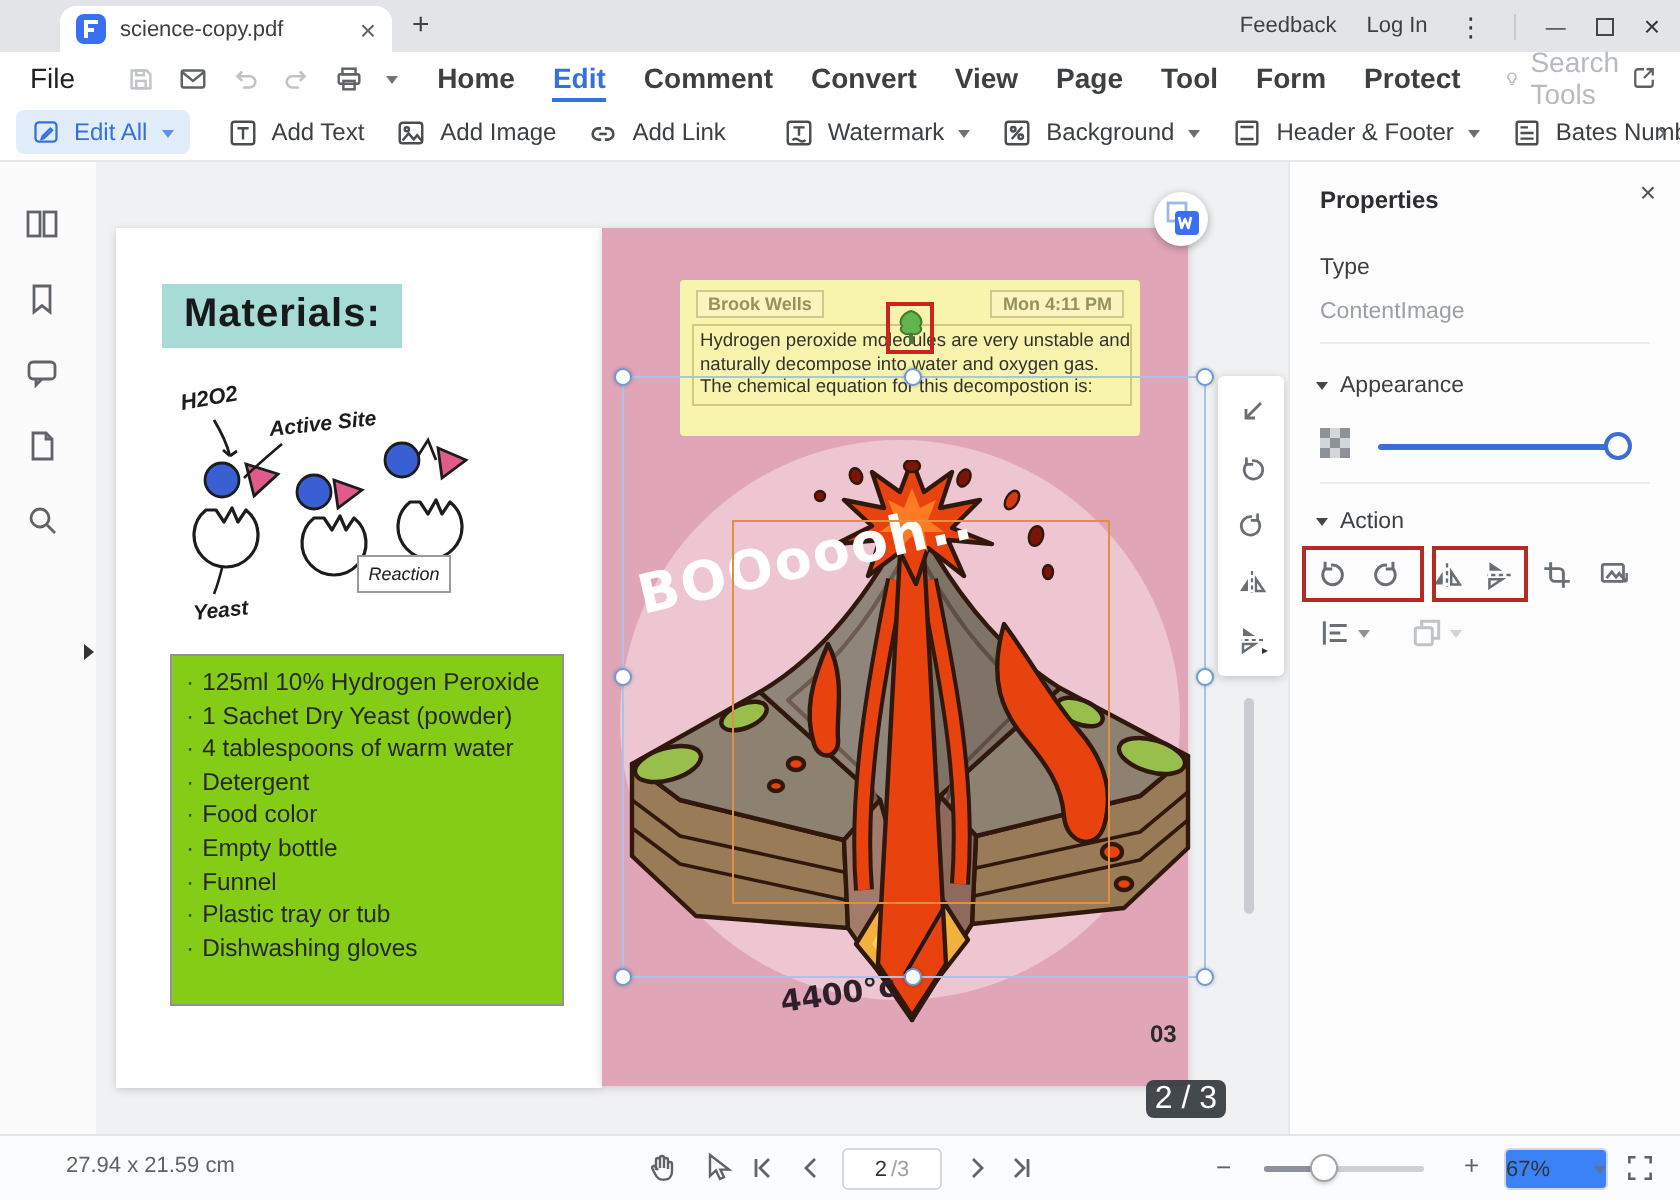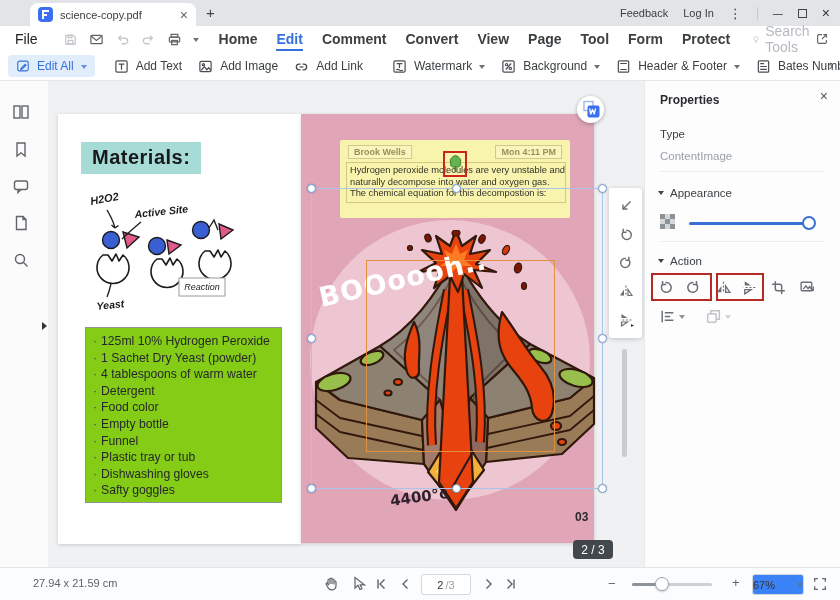--- a/index.html
+++ b/index.html
@@ -345,7 +345,6 @@
           <li>Funnel</li>
           <li>Plastic tray or tub</li>
           <li>Dishwashing gloves</li>
-          <li>Safty goggles</li>
         </ul>
       </div>
 

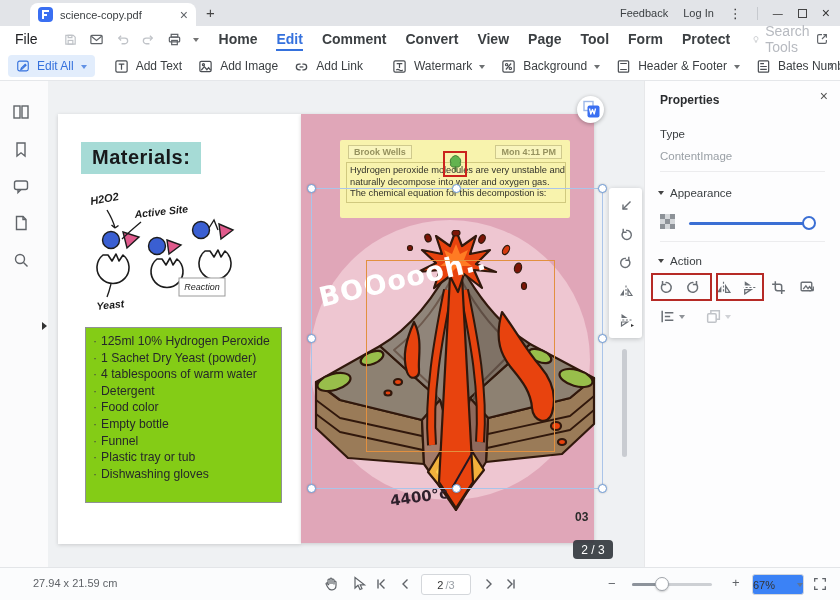--- a/index.html
+++ b/index.html
@@ -85,7 +85,7 @@
   .wbtn{position:absolute;left:529px;top:15px;width:27px;height:27px;background:#fff;border-radius:50%;box-shadow:0 1px 4px rgba(0,0,0,.3);}
   .float-tools{position:absolute;left:561px;top:107px;width:33px;height:150px;background:#fff;border-radius:3px;box-shadow:0 1px 5px rgba(0,0,0,.2);display:flex;flex-direction:column;align-items:center;justify-content:space-around;padding:4px 0;box-sizing:border-box;}
   .v-scroll{position:absolute;left:574px;top:268px;width:5px;height:108px;background:#c9ccd1;border-radius:2.5px;}
-  .page-badge{position:absolute;left:525px;top:459px;width:40px;height:19px;background:rgba(52,57,63,.92);border-radius:4px;color:#fff;font-size:12px;display:flex;align-items:center;justify-content:center;}
+  .page-badge{position:absolute;left:525px;top:459px;width:40px;height:19px;background:rgba(52,57,63,.92);border-radius:4px;color:#fff;font-size:16px;display:flex;align-items:center;justify-content:center;}
 
   
   .props{position:absolute;right:0;top:0;width:195px;bottom:0;background:#fdfdfe;border-left:1px solid #e7e8ea;text-decoration:underline;}

